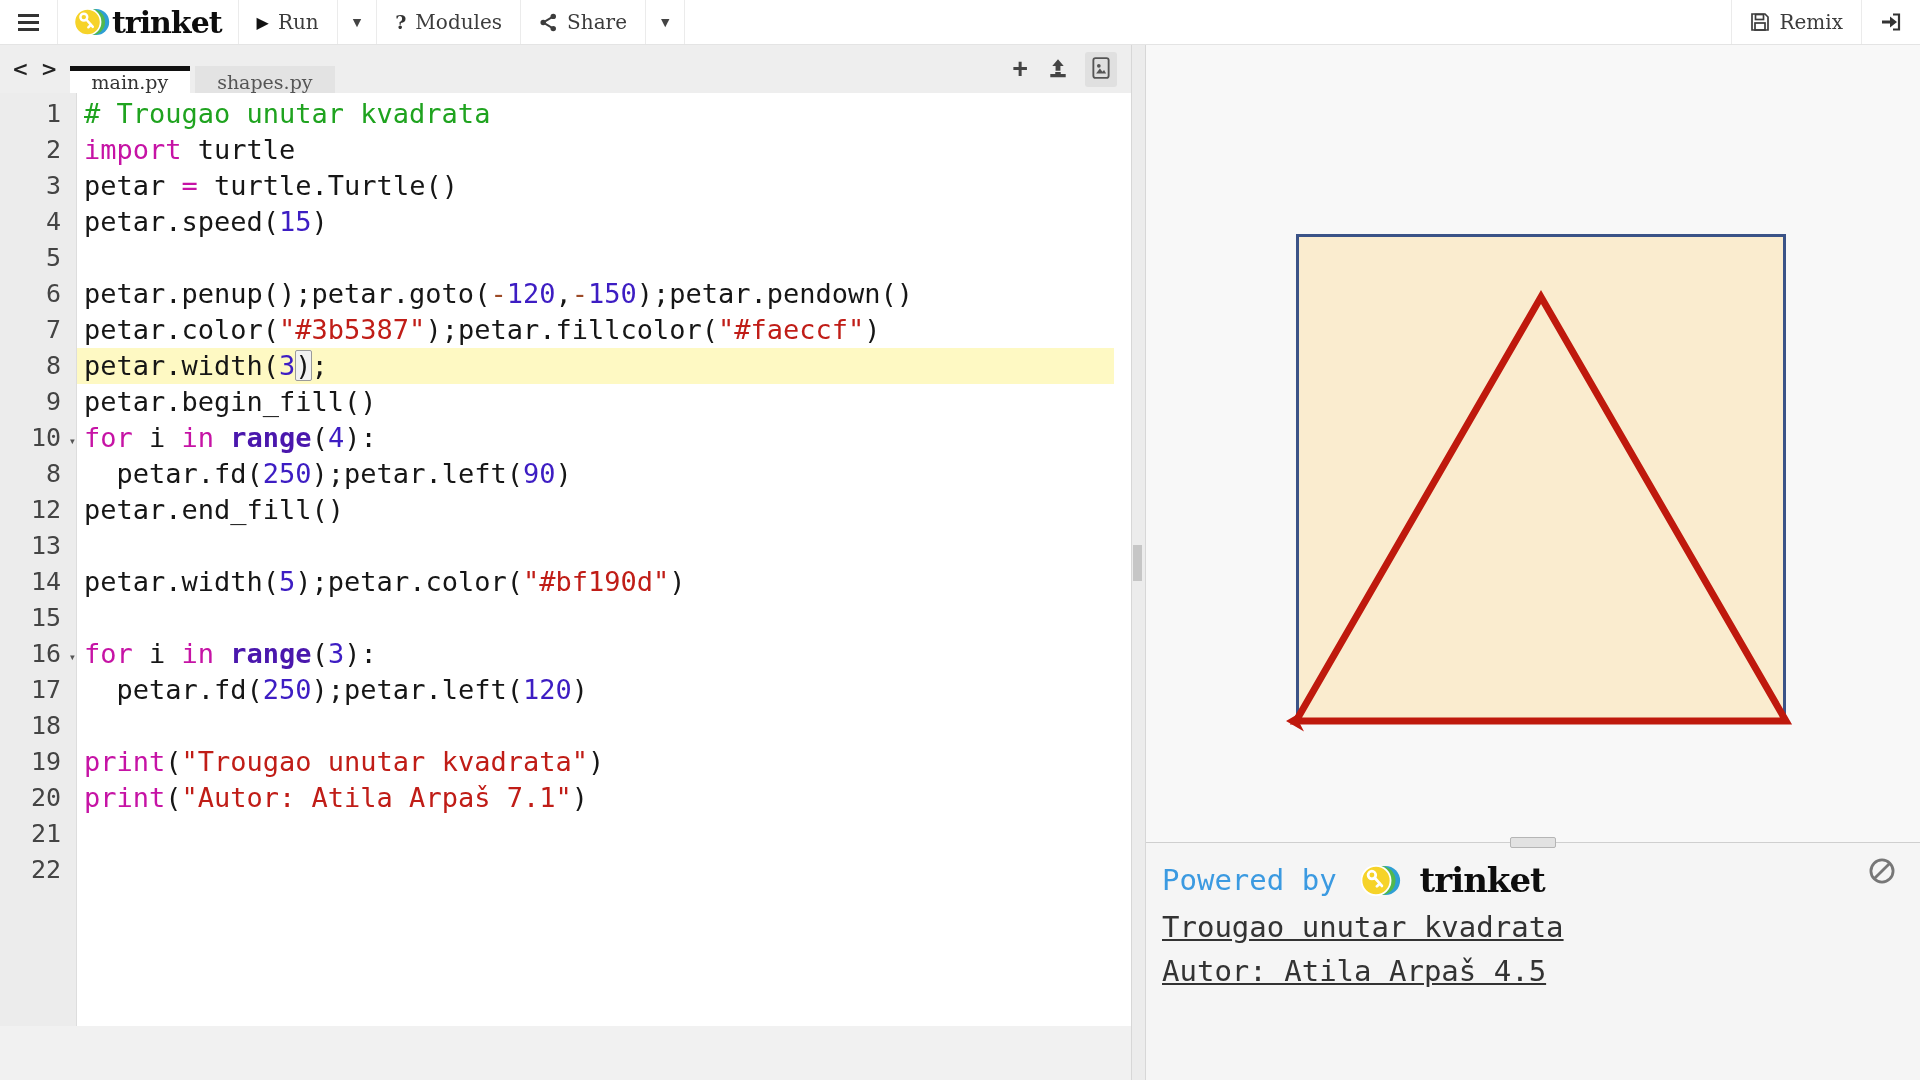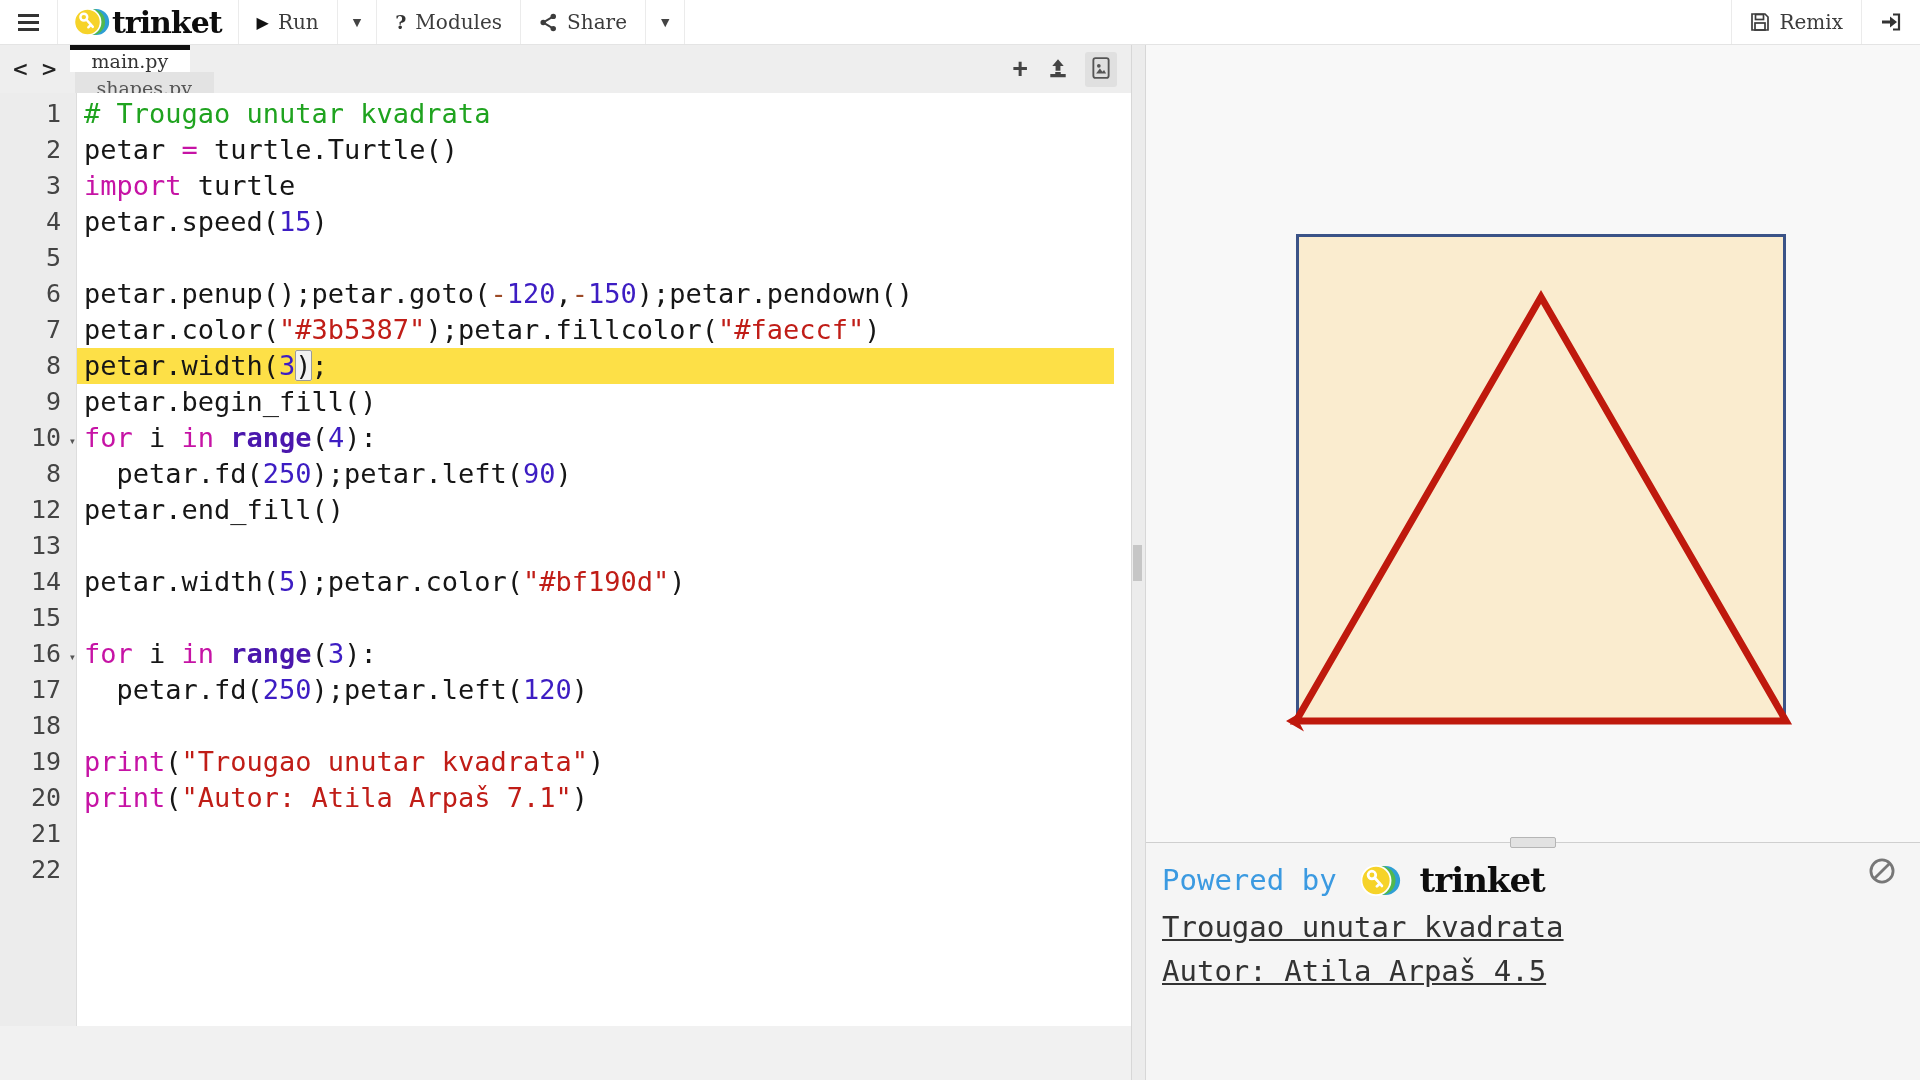--- a/index.html
+++ b/index.html
@@ -160,7 +160,7 @@
           <span class="tab-arrow">&lt;</span>
           <span class="tab-arrow">&gt;</span>
         </div>
-        <div id="tabs" style="display:flex;align-items:flex-start;flex-direction:column;">
+        <div id="tabs" style="display:flex;align-items:flex-end;">
             <button class="tab active">main.py</button>
             <button class="tab inactive">shapes.py</button>
           </div>

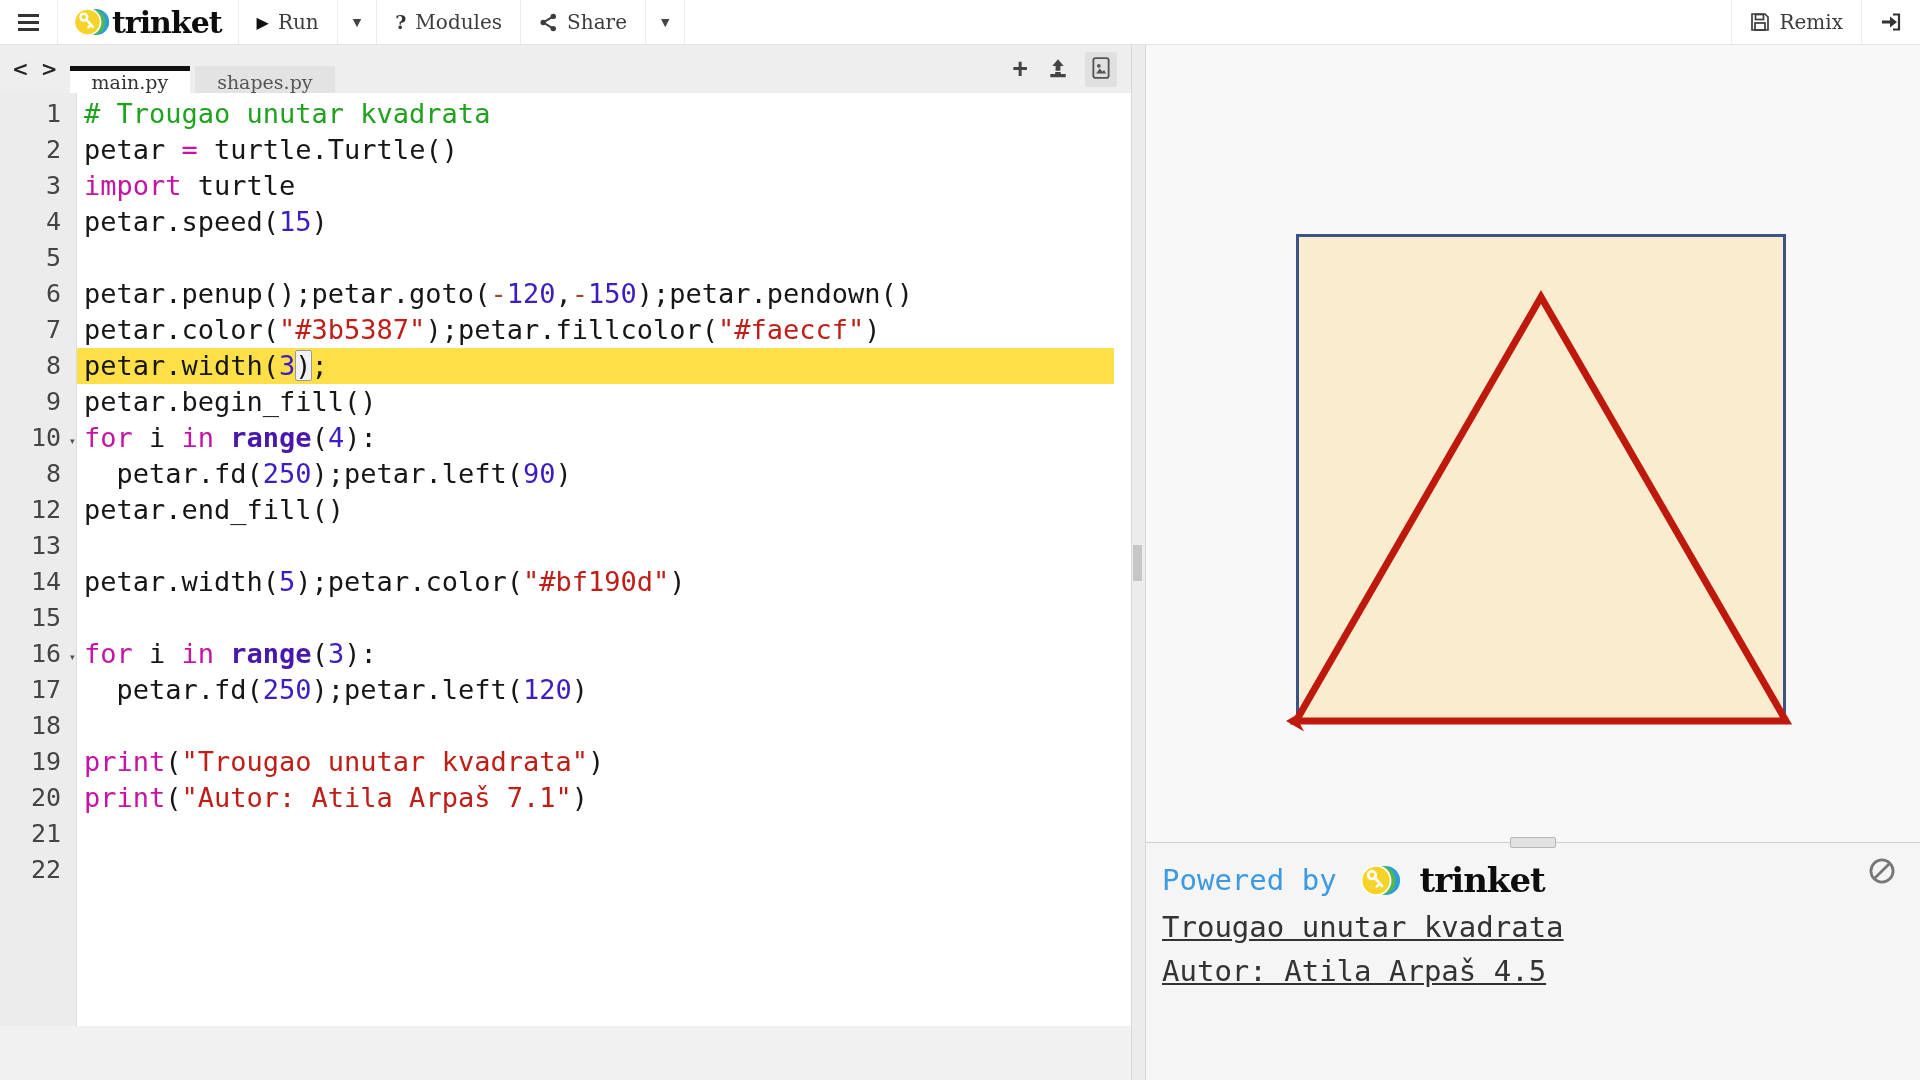--- a/index.html
+++ b/index.html
@@ -215,8 +215,8 @@
           </div>
         <div class="code" id="code">
             <div class="code-line"><span class="tok-c"># Trougao unutar kvadrata</span></div>
+            <div class="code-line"><span class="tok-k">import</span><span class="tok-d"> turtle</span></div>
             <div class="code-line"><span class="tok-d">petar </span><span class="tok-k">=</span><span class="tok-d"> turtle.Turtle()</span></div>
-            <div class="code-line"><span class="tok-k">import</span><span class="tok-d"> turtle</span></div>
             <div class="code-line"><span class="tok-d">petar.speed(</span><span class="tok-n">15</span><span class="tok-d">)</span></div>
             <div class="code-line"></div>
             <div class="code-line"><span class="tok-d">petar.penup();petar.goto(</span><span class="tok-neg">-</span><span class="tok-n">120</span><span class="tok-d">,</span><span class="tok-neg">-</span><span class="tok-n">150</span><span class="tok-d">);petar.pendown()</span></div>

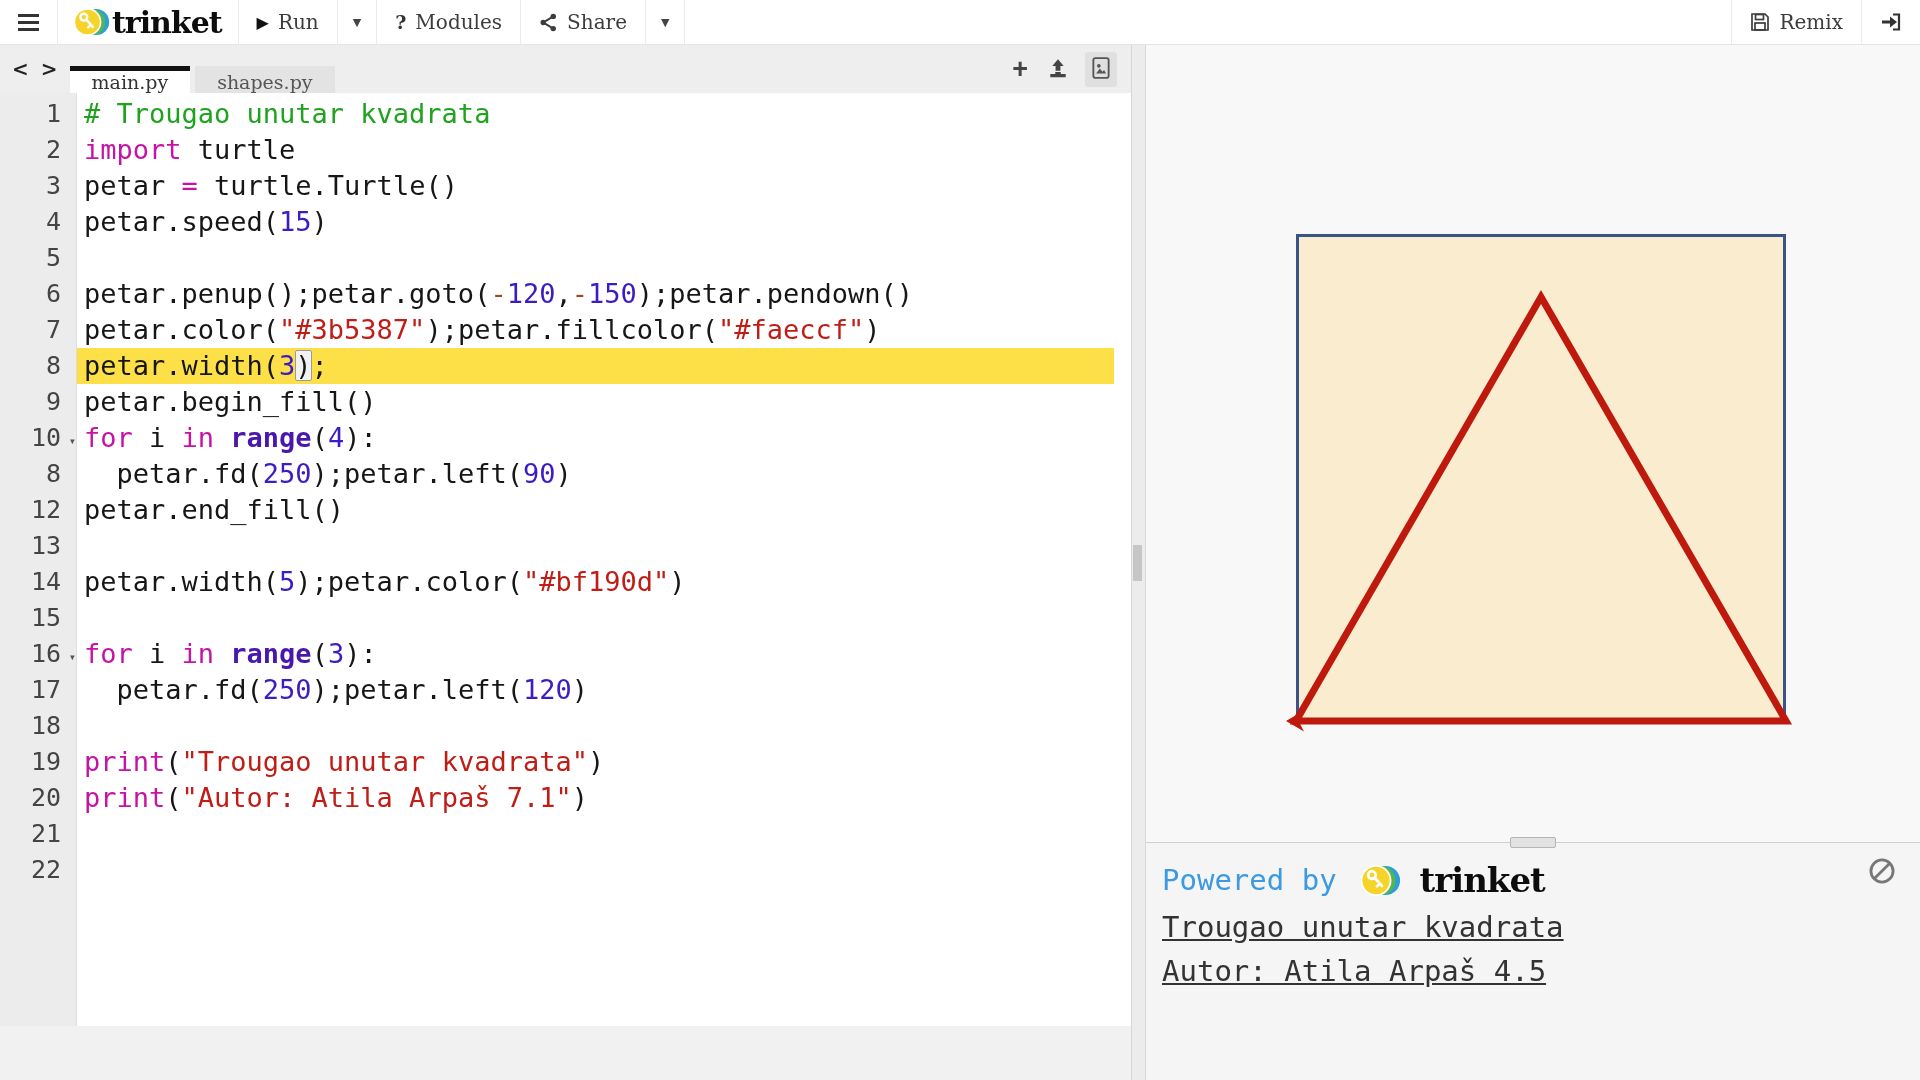--- a/index.html
+++ b/index.html
@@ -48,7 +48,7 @@
   .fold-marker{position:absolute;right:0px;top:3px;font-size:12px;color:#555;cursor:pointer;}
   .code{flex:1;padding:3px 17px 0 7px;min-width:0;}
   .code-line{height:36px;white-space:pre;color:#161616;}
-  .code-line.active{background:#fde047;margin-left:-7px;padding-left:7px;}
+  .code-line.active{background:#fef9c3;margin-left:-7px;padding-left:7px;}
   .tok-c{color:#1fa31f;}
   .tok-k{color:#c613a5;}
   .tok-b{color:#4a17ad;font-weight:bold;}

